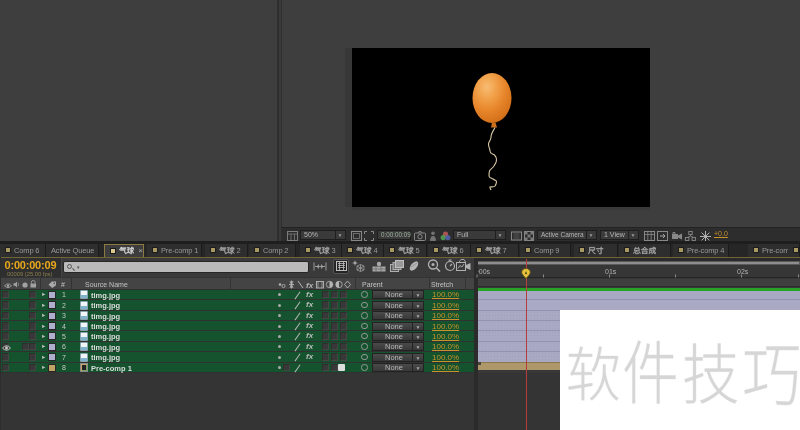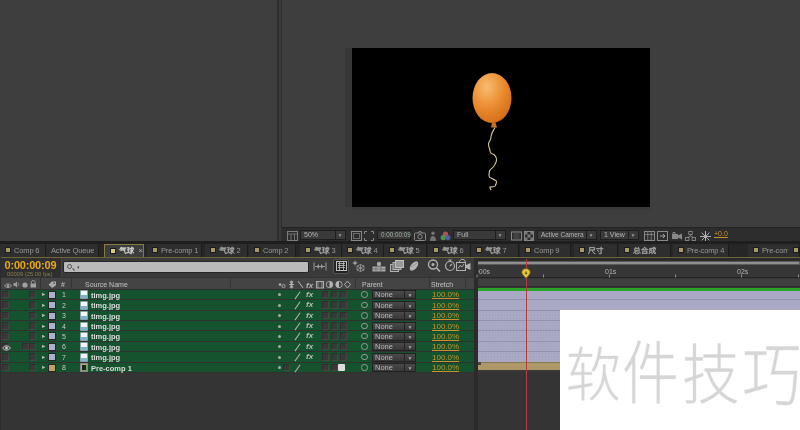--- a/index.html
+++ b/index.html
@@ -47,7 +47,7 @@
 .fx{position:absolute;left:306px;top:0px;color:#bbb;font-size:8px;font-style:italic;font-weight:bold}
 .cube{position:absolute;left:338px;top:1px;width:7px;height:7px;background:#ddd;border-radius:1px}
 .pw{position:absolute;left:361px;top:1.5px;width:6.5px;height:6.5px;border:1.2px solid #979797;border-radius:50%}
-.dd{position:absolute;left:372px;top:0.5px;width:44px;height:9px;background:linear-gradient(#4a4a4a,#383838);border:1px solid #222;color:#b8b8b8;font-size:7.5px;line-height:8px;padding-left:2px}
+.dd{position:absolute;left:372px;top:0.5px;width:52px;height:9px;background:linear-gradient(#4a4a4a,#383838);border:1px solid #222;color:#b8b8b8;font-size:7.5px;line-height:8px;padding-left:12px}
 .ddr{position:absolute;right:0;top:0;width:11px;height:8px;border-left:1px solid #222;font-size:5px;color:#aaa;text-align:center;line-height:8px}
 .pct{position:absolute;left:432px;top:0.5px;color:#c8922d;font-size:8px;text-decoration:underline}
 #track{position:absolute;left:476px;top:257px;width:324px;height:173px;background:#373737}

